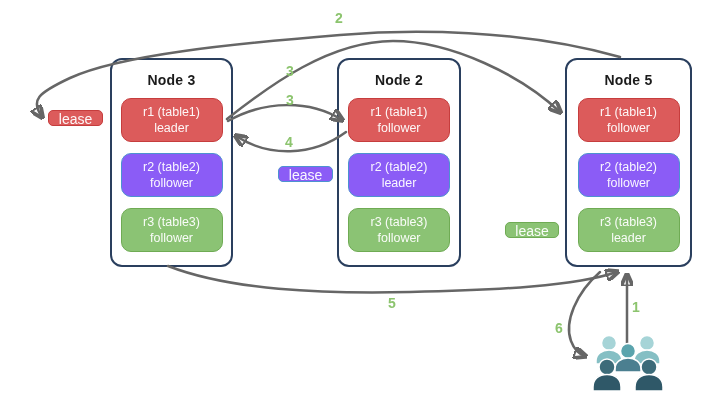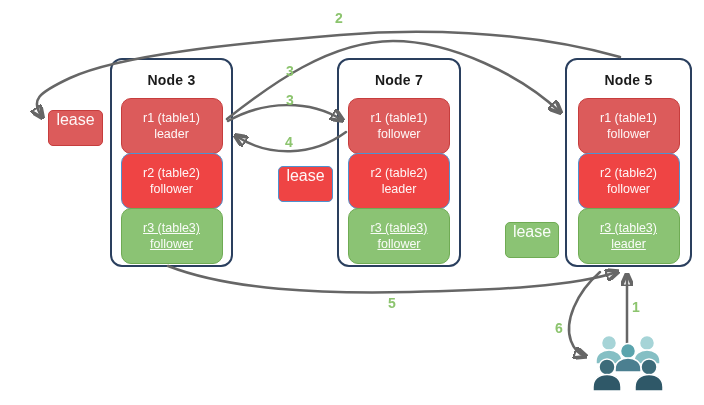--- a/index.html
+++ b/index.html
@@ -91,7 +91,7 @@
   </div>
 
   <div class="node n2">
-    <span class="node-title">Node 7</span>
+    <span class="node-title">Node 2</span>
     <div class="block b1 c-red">
       <span>r1 (table1)</span>
       <span>follower</span>

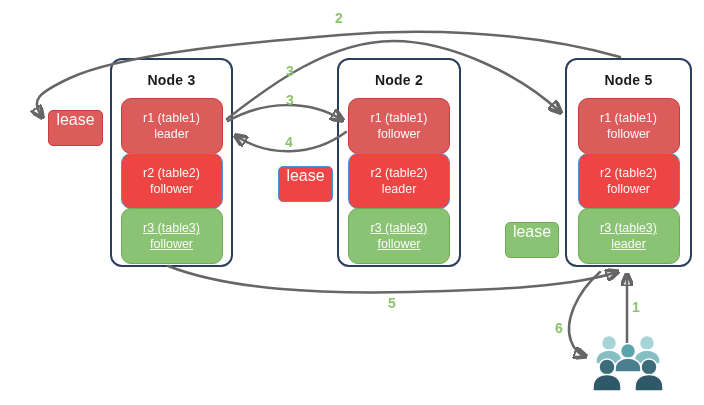--- a/index.html
+++ b/index.html
@@ -33,8 +33,8 @@
   .c-green { background:#8bc374; border:1.5px solid #6fab54; }
 
   .lease {
-    position:absolute; box-sizing:border-box; height:36px; border-radius:5px;
-    font-size:16px; line-height:17px; text-align:center;
+    position:absolute; box-sizing:border-box; height:16px; border-radius:5px;
+    font-size:14px; line-height:17px; text-align:center;
     color:rgba(255,255,255,0.95); z-index:3;
   }
   .lease-red   { left:48px;  top:110px; width:55px; }

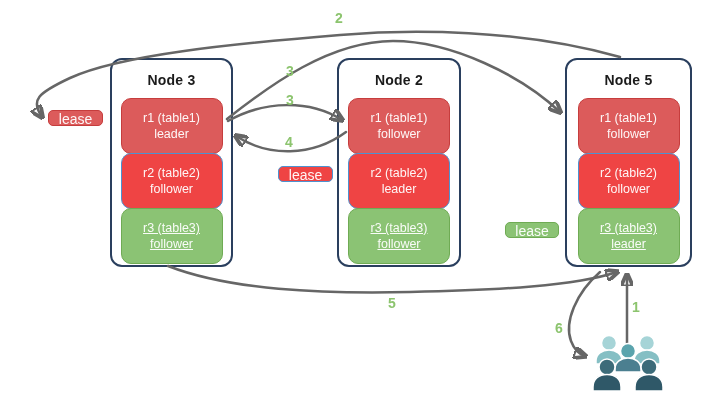--- a/index.html
+++ b/index.html
@@ -23,7 +23,7 @@
   }
   .block {
     position:absolute; left:50%; transform:translateX(-50%);
-    width:102px; height:56px; border-radius:10px; box-sizing:border-box;
+    width:102px; height:44px; border-radius:10px; box-sizing:border-box;
     display:flex; flex-direction:column; align-items:center; justify-content:center;
     font-size:12.5px; line-height:1.28; color:rgba(255,255,255,0.95); text-align:center;
   }

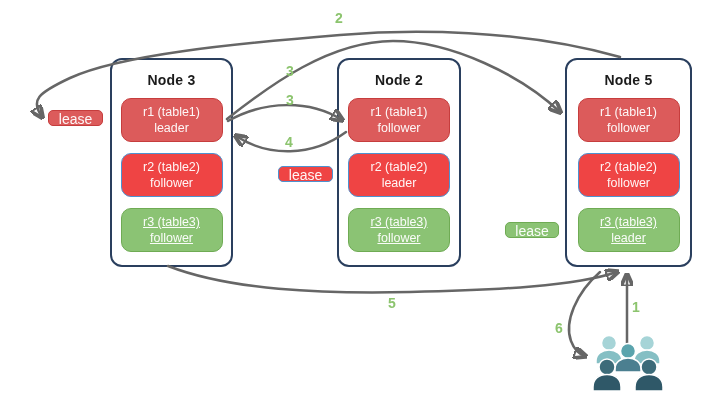--- a/index.html
+++ b/index.html
@@ -29,7 +29,7 @@
   }
   .b1 { top:38px; } .b2 { top:93px; } .b3 { top:148px;text-decoration:underline; }
   .c-red   { background:#dc5b5b; border:1.5px solid #c63d3d; }
-  .c-blue  { background:#ef4444; border:1.5px solid #4d92d0; }
+  .c-blue  { background:#8b5cf6; border:1.5px solid #4d92d0; }
   .c-green { background:#8bc374; border:1.5px solid #6fab54; }
 
   .lease {

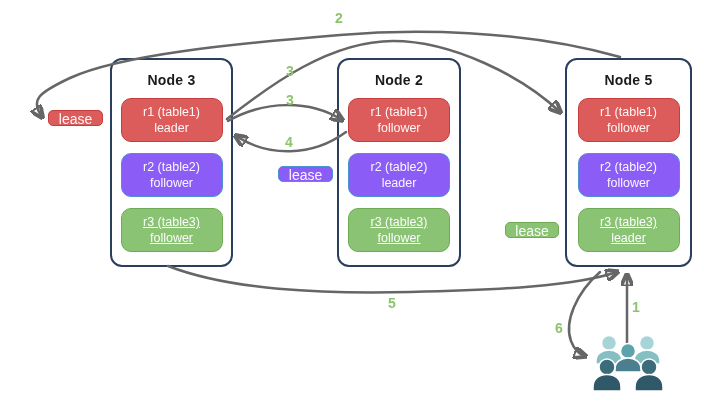--- a/index.html
+++ b/index.html
@@ -27,7 +27,7 @@
     display:flex; flex-direction:column; align-items:center; justify-content:center;
     font-size:12.5px; line-height:1.28; color:rgba(255,255,255,0.95); text-align:center;
   }
-  .b1 { top:38px; } .b2 { top:93px; } .b3 { top:148px;text-decoration:underline; }
+  .b1 { top:38px; } .b2 { top:93px; } .b3 { top:148px; }
   .c-red   { background:#dc5b5b; border:1.5px solid #c63d3d; }
   .c-blue  { background:#8b5cf6; border:1.5px solid #4d92d0; }
   .c-green { background:#8bc374; border:1.5px solid #6fab54; }

